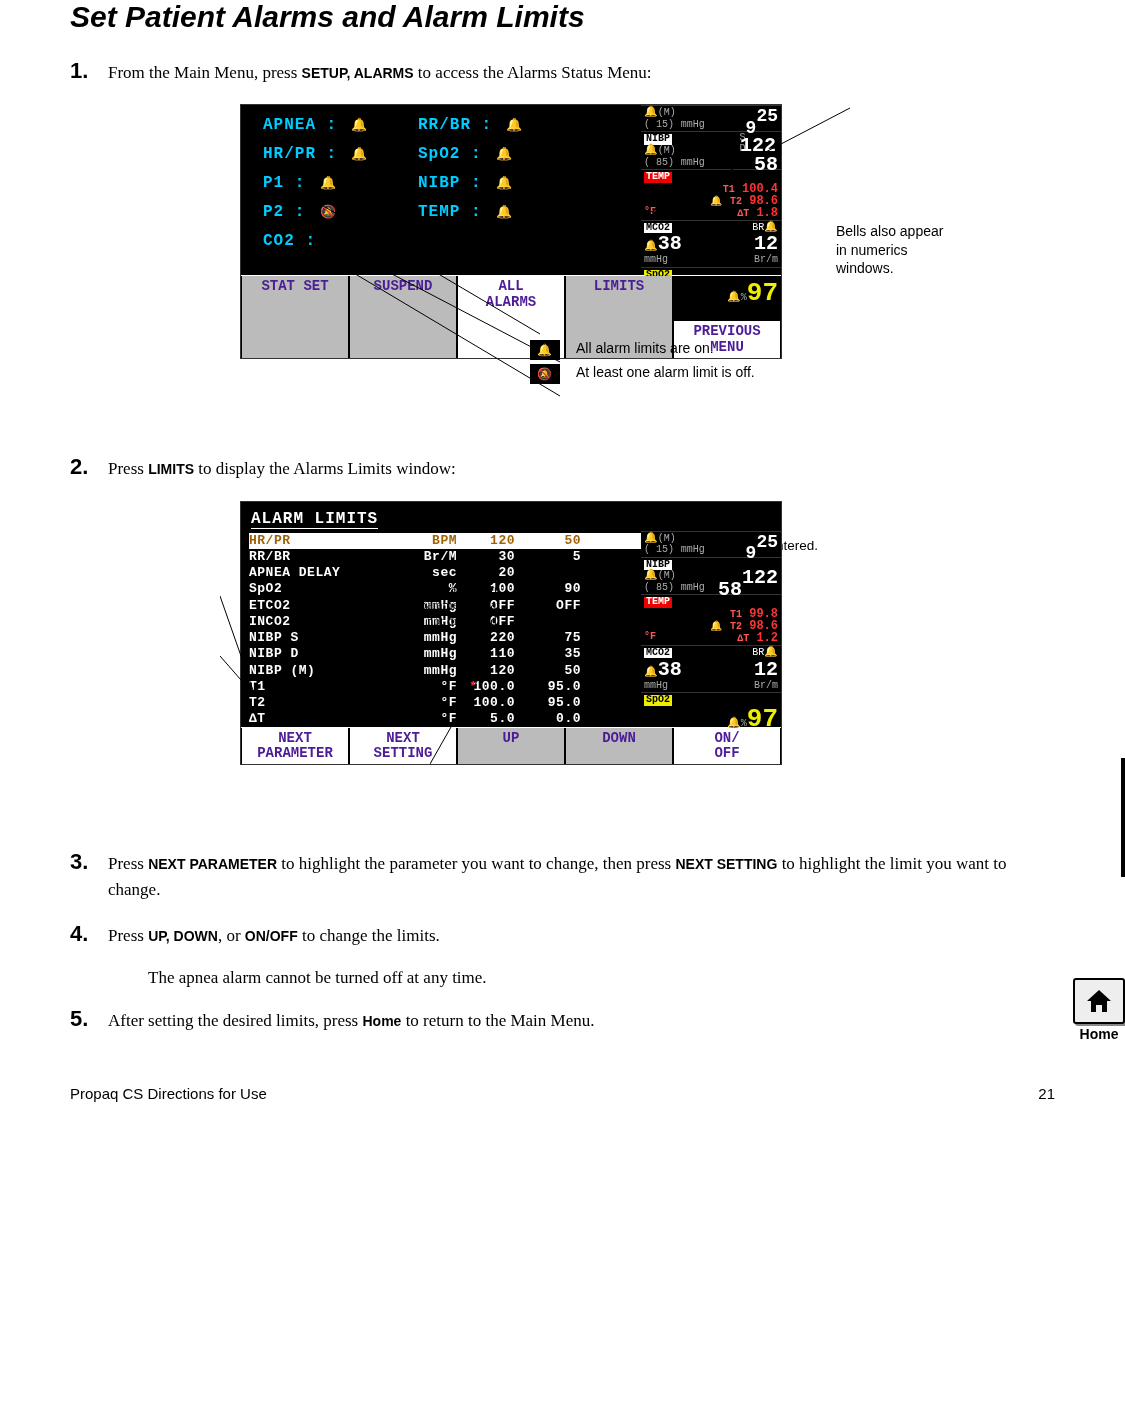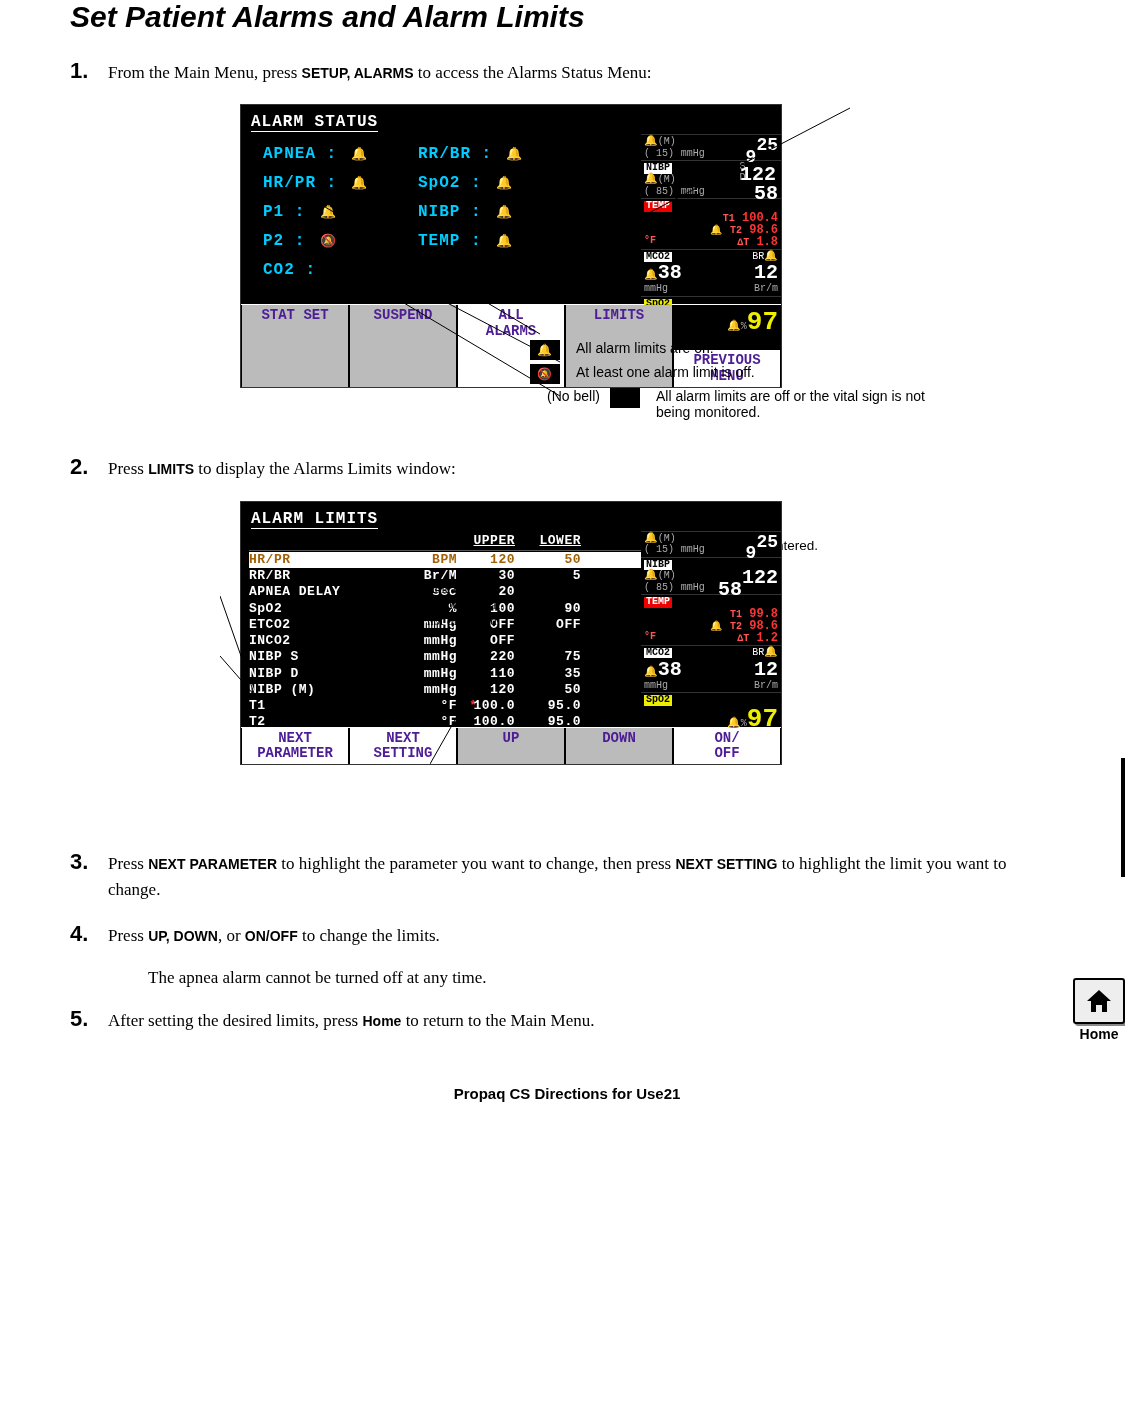--- a/index.html
+++ b/index.html
@@ -77,7 +77,6 @@
 
   <div class="fig-wrap">
     <div class="monitor">
-      <div class="m-header"><span class="m-title">ALARM STATUS</span></div>
       <div class="m-body">
         <div class="m-left">
           <div>

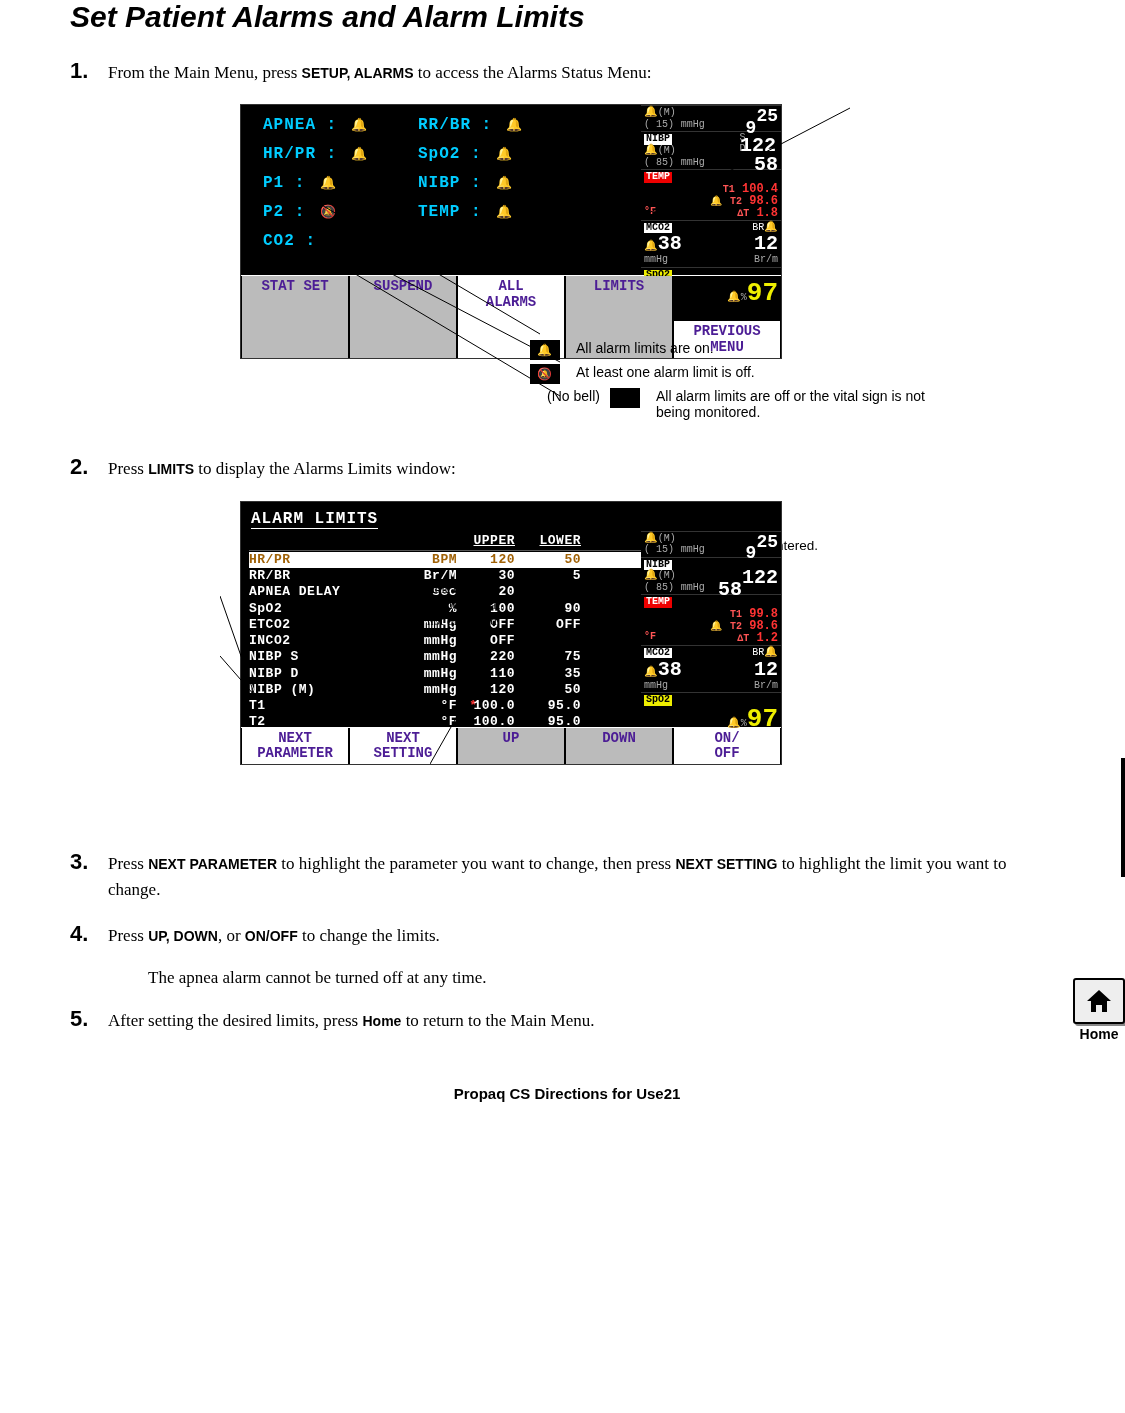--- a/index.html
+++ b/index.html
@@ -147,6 +147,7 @@
     <svg class="line" style="left:65px;top:140px;" width="260" height="160">
         <line x1="0" y1="0" x2="255" y2="152" stroke="#000" stroke-width="1"></line>
       </svg>
+    <div class="note-right note-r1">Bells also appear in numerics windows.</div>
     <div class="legend">
       <div class="legend-row">
           <span class="legend-icon box">🔔</span>

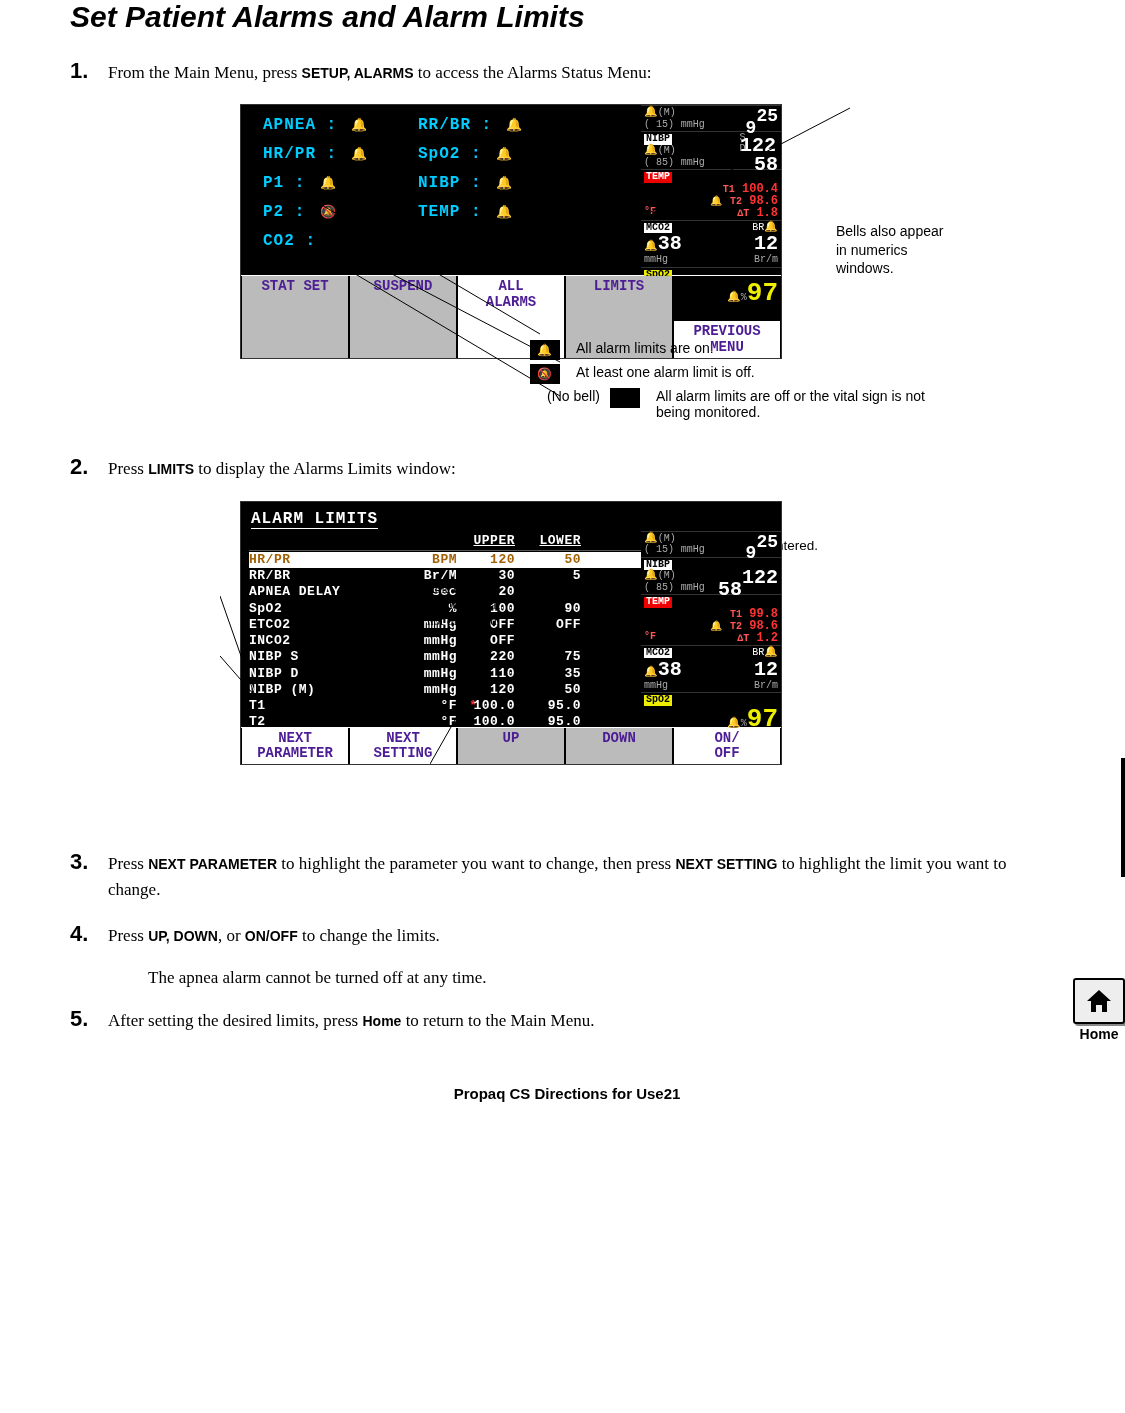--- a/index.html
+++ b/index.html
@@ -157,11 +157,6 @@
           <span class="legend-icon box">🔕</span>
           <span>At least one alarm limit is off.</span>
         </div>
-      <div class="legend-row">
-          <span class="legend-nb">(No bell)</span>
-          <span class="legend-icon blank"></span>
-          <span style="max-width:300px;">All alarm limits are off or the vital sign is not being monitored.</span>
-        </div>
     </div>
   </div>
 

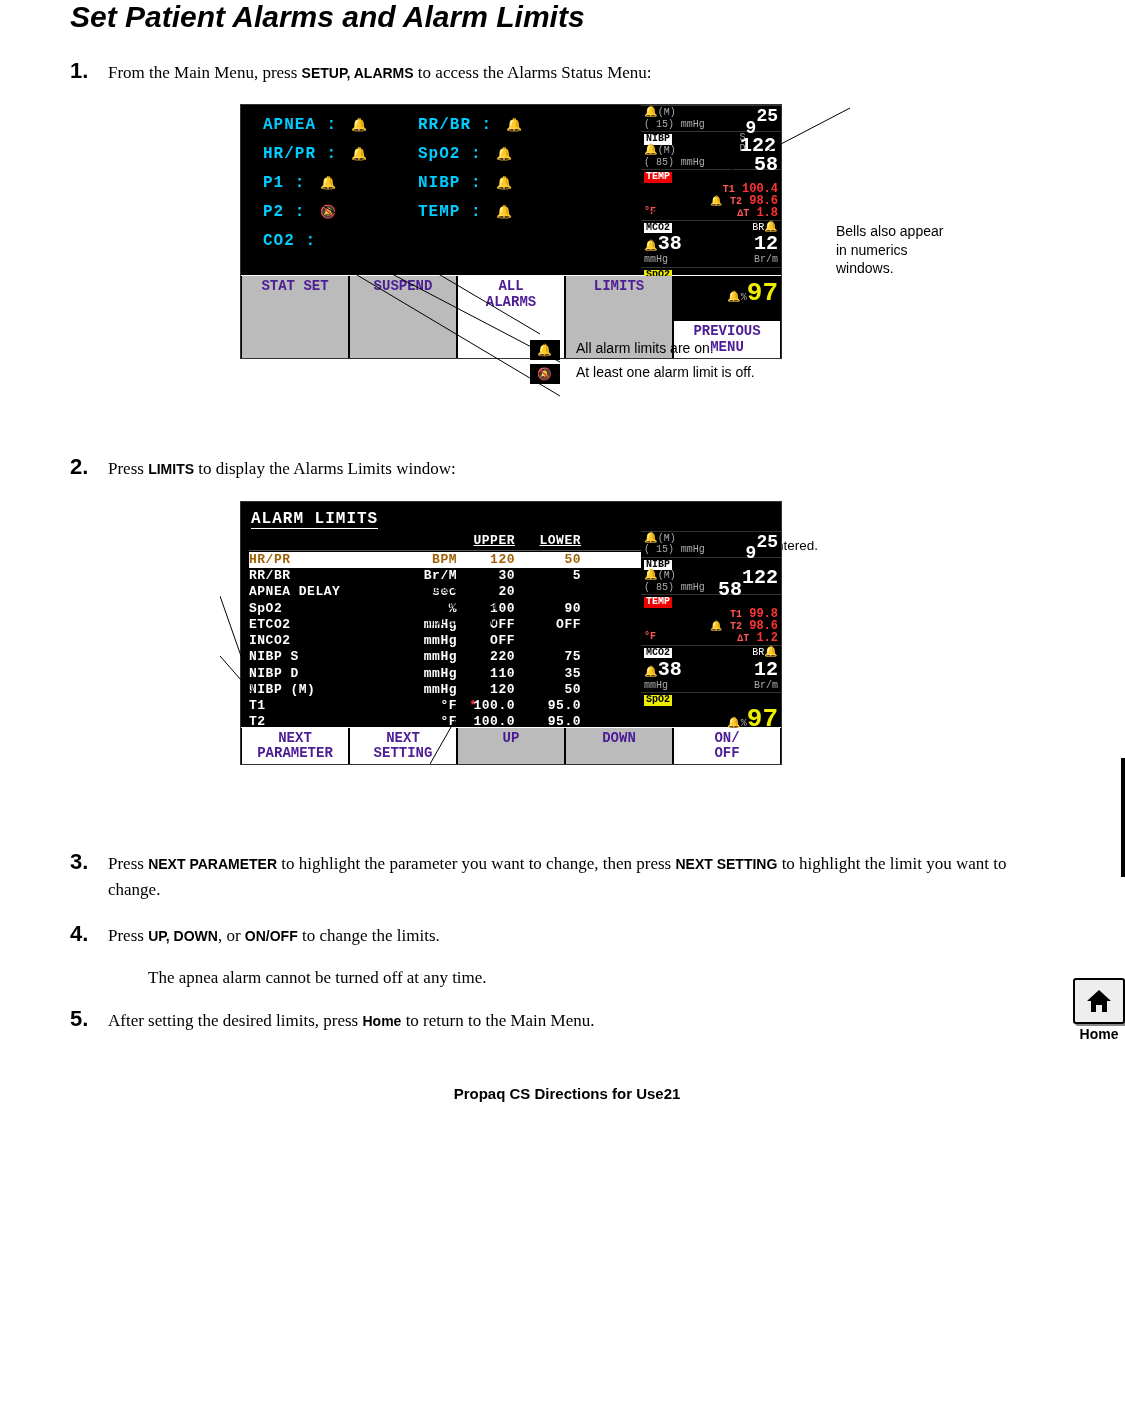--- a/index.html
+++ b/index.html
@@ -174,12 +174,6 @@
       </div>
       <div class="limits-body">
         <div class="limits-left">
-          <div class="lhead">
-              <span></span>
-              <span></span>
-              <span>UPPER</span>
-              <span>LOWER</span>
-            </div>
           <div id="limits-rows">
               <div class="lrow sel">
                 <span>HR/PR</span>

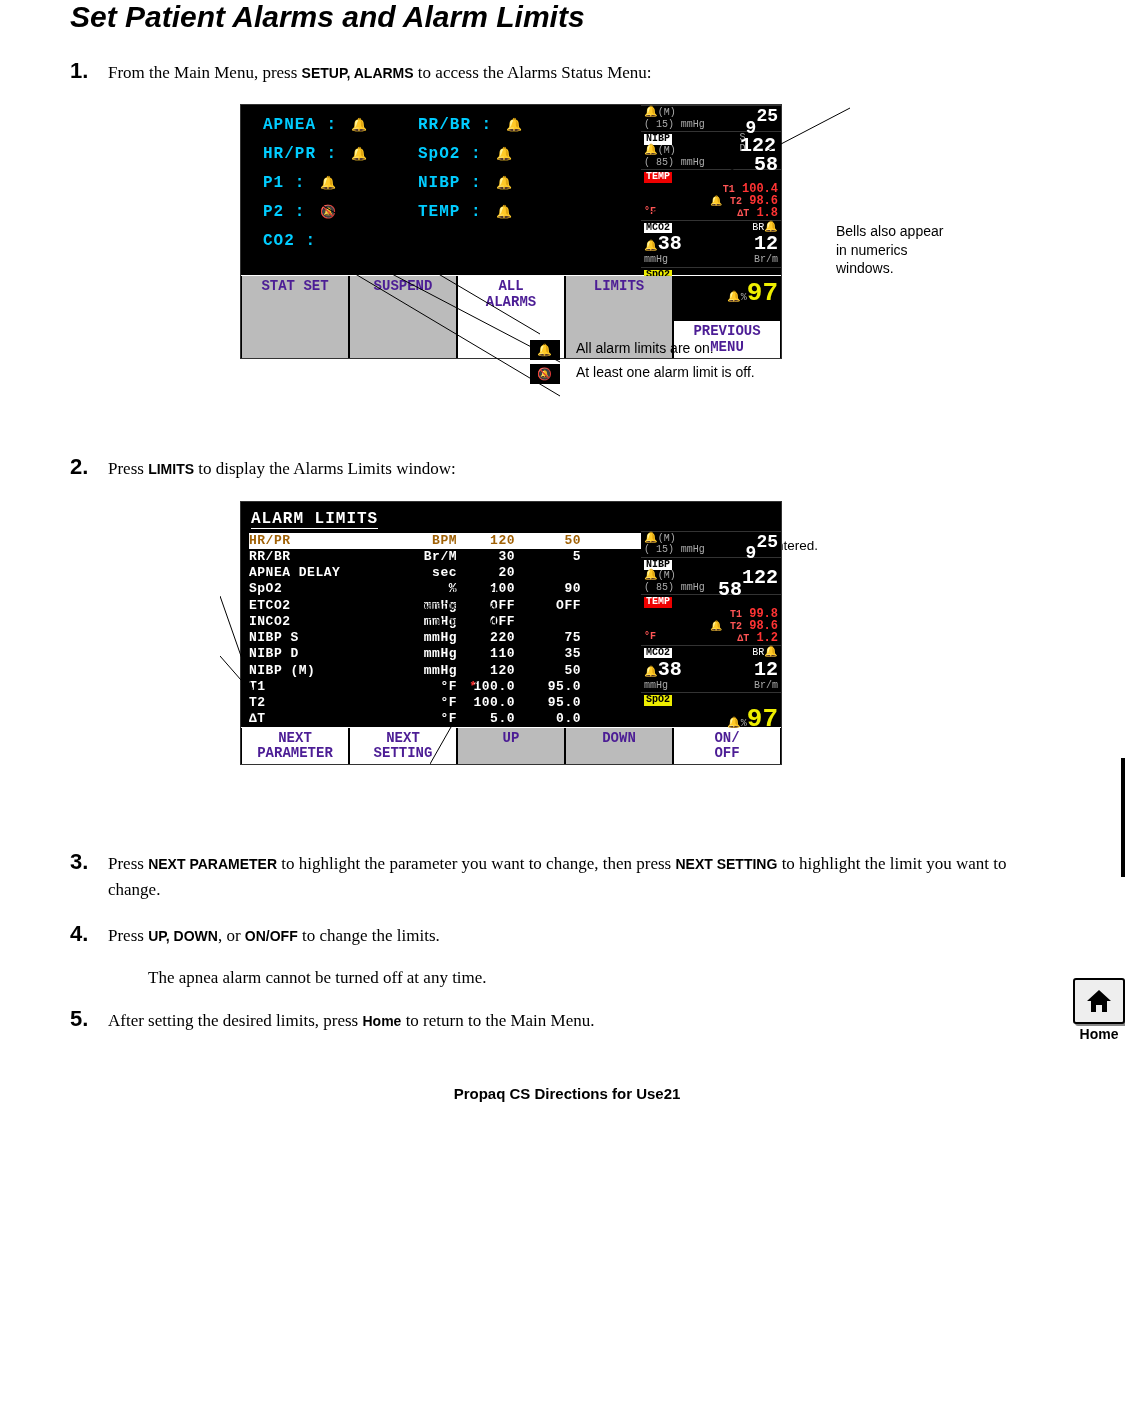--- a/index.html
+++ b/index.html
@@ -59,7 +59,7 @@
   .side-tab{position:absolute;right:-40px;top:758px;background:#000;color:#fff;font-family:Arial,sans-serif;font-weight:bold;font-size:24px;padding:26px 8px;writing-mode:vertical-rl;}
   .home-icon{position:absolute;right:0;bottom:70px;text-align:center;font-family:Arial,sans-serif;font-size:14px;font-weight:bold;}
   .home-icon .box{width:48px;height:42px;border:2px solid #000;border-radius:3px;background:#eee;box-shadow:2px 2px 0 #888;display:flex;align-items:center;justify-content:center;margin-bottom:2px;}
-  .footer{position:absolute;bottom:10px;left:70px;right:61px;display:flex;justify-content:center;font-size:15px;font-family:Arial,sans-serif;font-weight:bold;}
+  .footer{position:absolute;bottom:10px;left:70px;right:70px;display:flex;justify-content:space-between;font-size:15px;font-family:Arial,sans-serif;}
   svg.line{position:absolute;pointer-events:none;}
 </style>
 </head>

